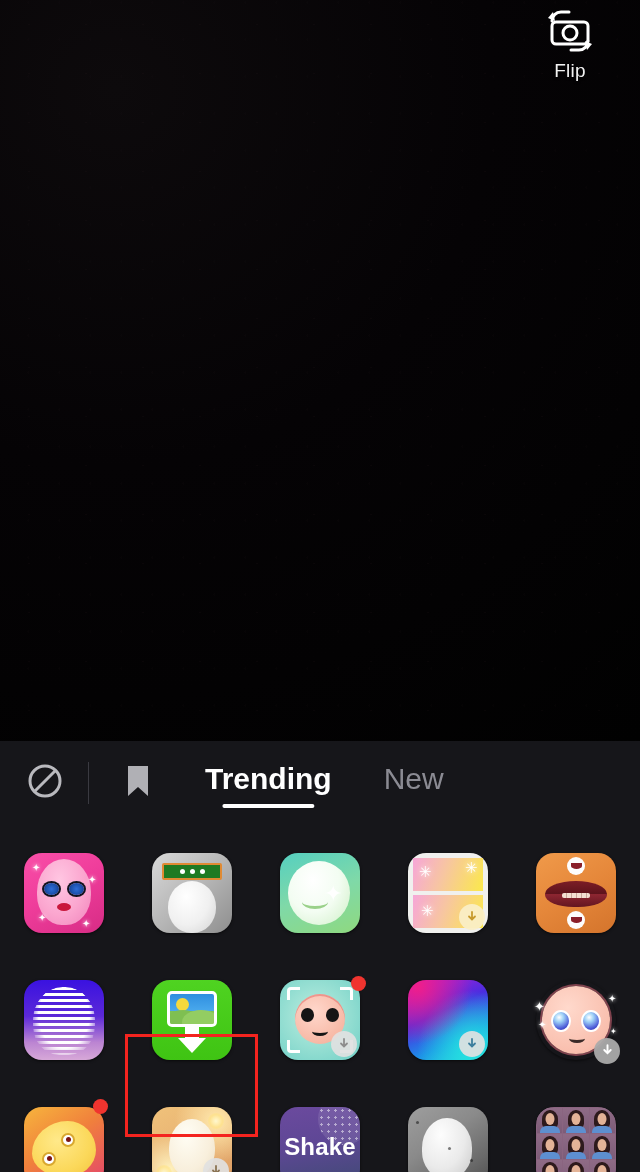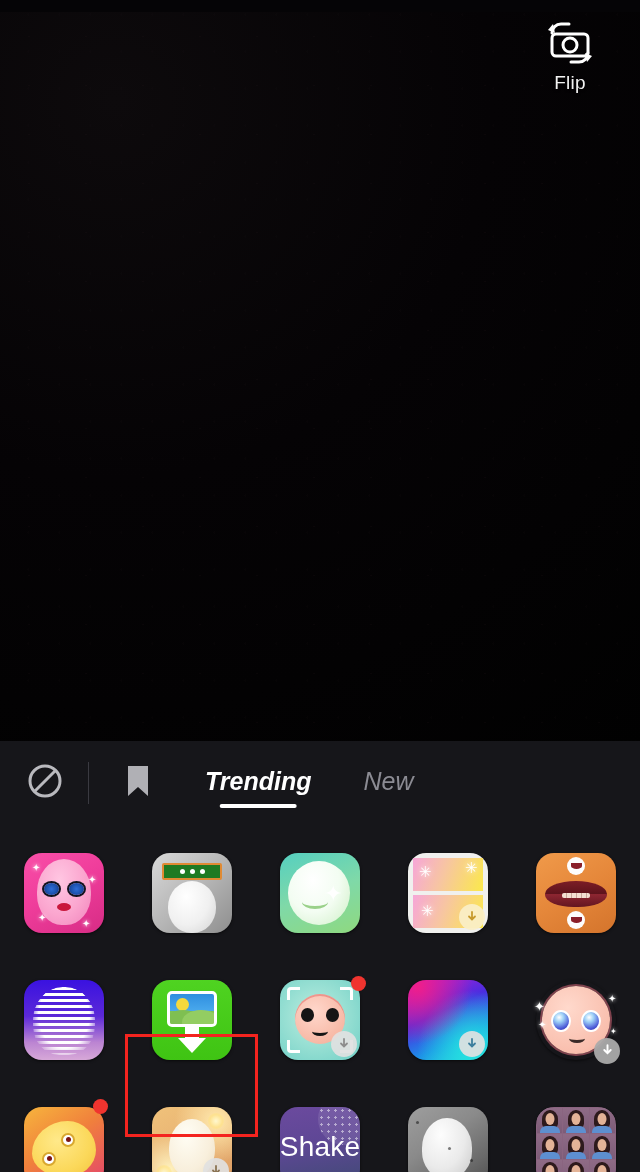--- a/index.html
+++ b/index.html
@@ -18,7 +18,7 @@
 
   
   #preview {
-    position: absolute; left: 0; top: 12px;
+    position: absolute; left: 0; top: 0;
     width: 640px; height: 741px;
     background:
       radial-gradient(circle at 18% 12%, #0d0a0c 0%, #050305 45%, #010101 100%),

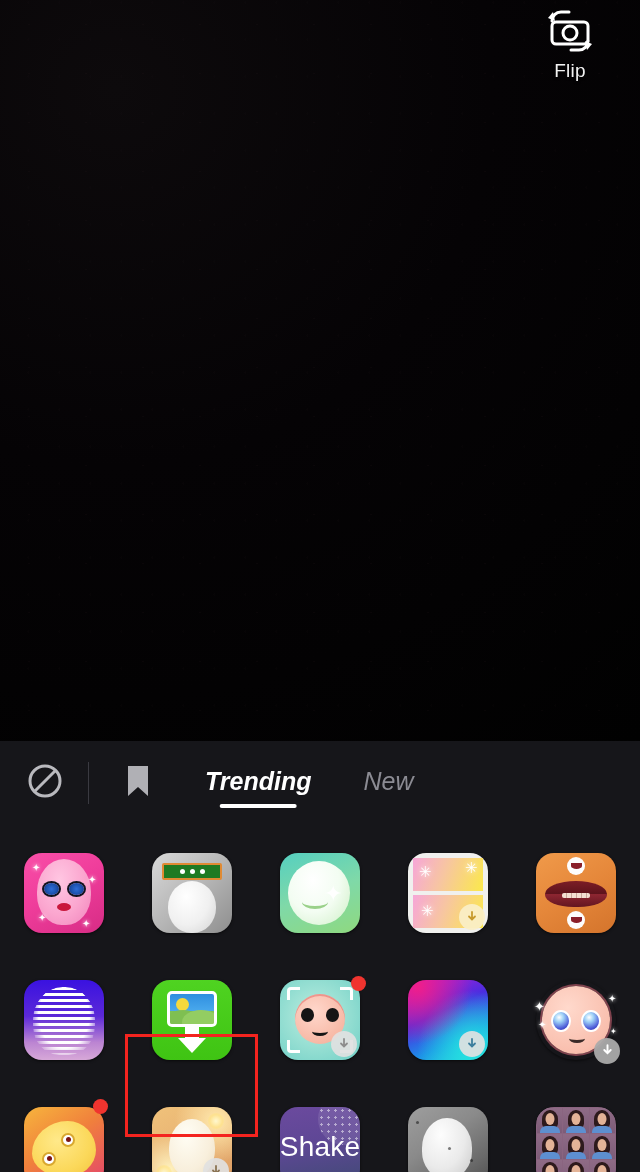--- a/index.html
+++ b/index.html
@@ -82,12 +82,11 @@
   .tab {
     position: relative;
     color: #8b8b93;
-    font-size: 25px;
+    font-size: 30px;
     padding: 0 0 16px 0;
     margin-right: 52px;
     cursor: pointer;
     white-space: nowrap;
-    font-style: italic;
   }
   .tab.active { color: #ffffff; font-weight: bold; }
   .tab.active .tab-underline {

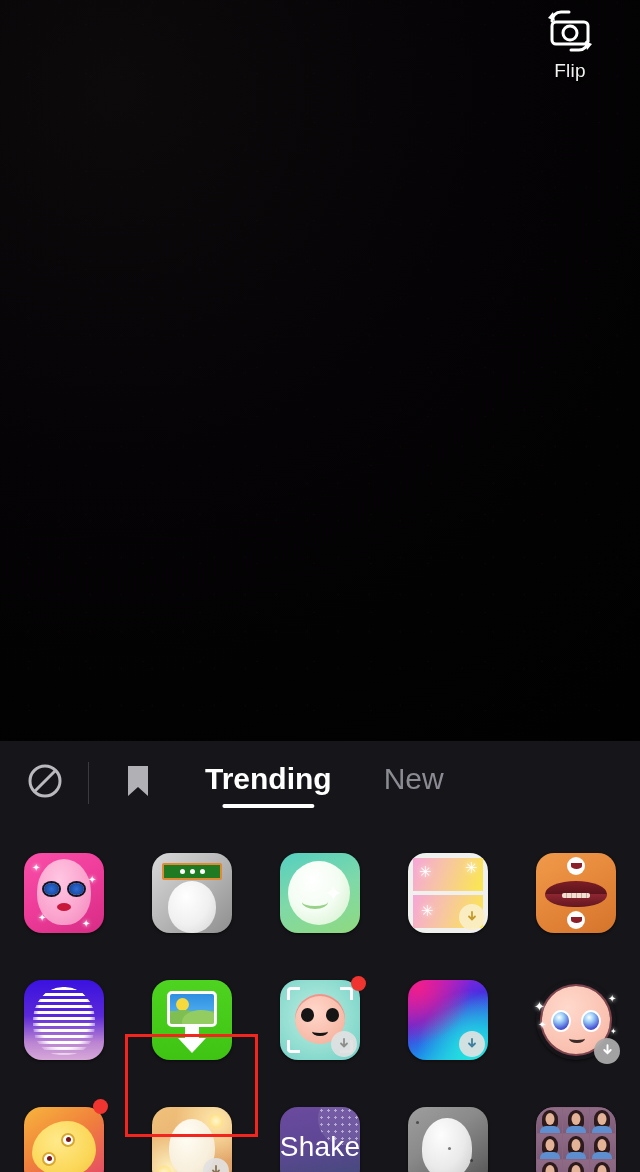--- a/index.html
+++ b/index.html
@@ -440,7 +440,7 @@
   }
   .t-shake .label {
     position: relative;
-    color: #fff; font-size: 28px; font-weight: normal;
+    color: #fff; font-size: 24px; font-weight: bold;
     letter-spacing: .2px;
     z-index: 2;
   }

